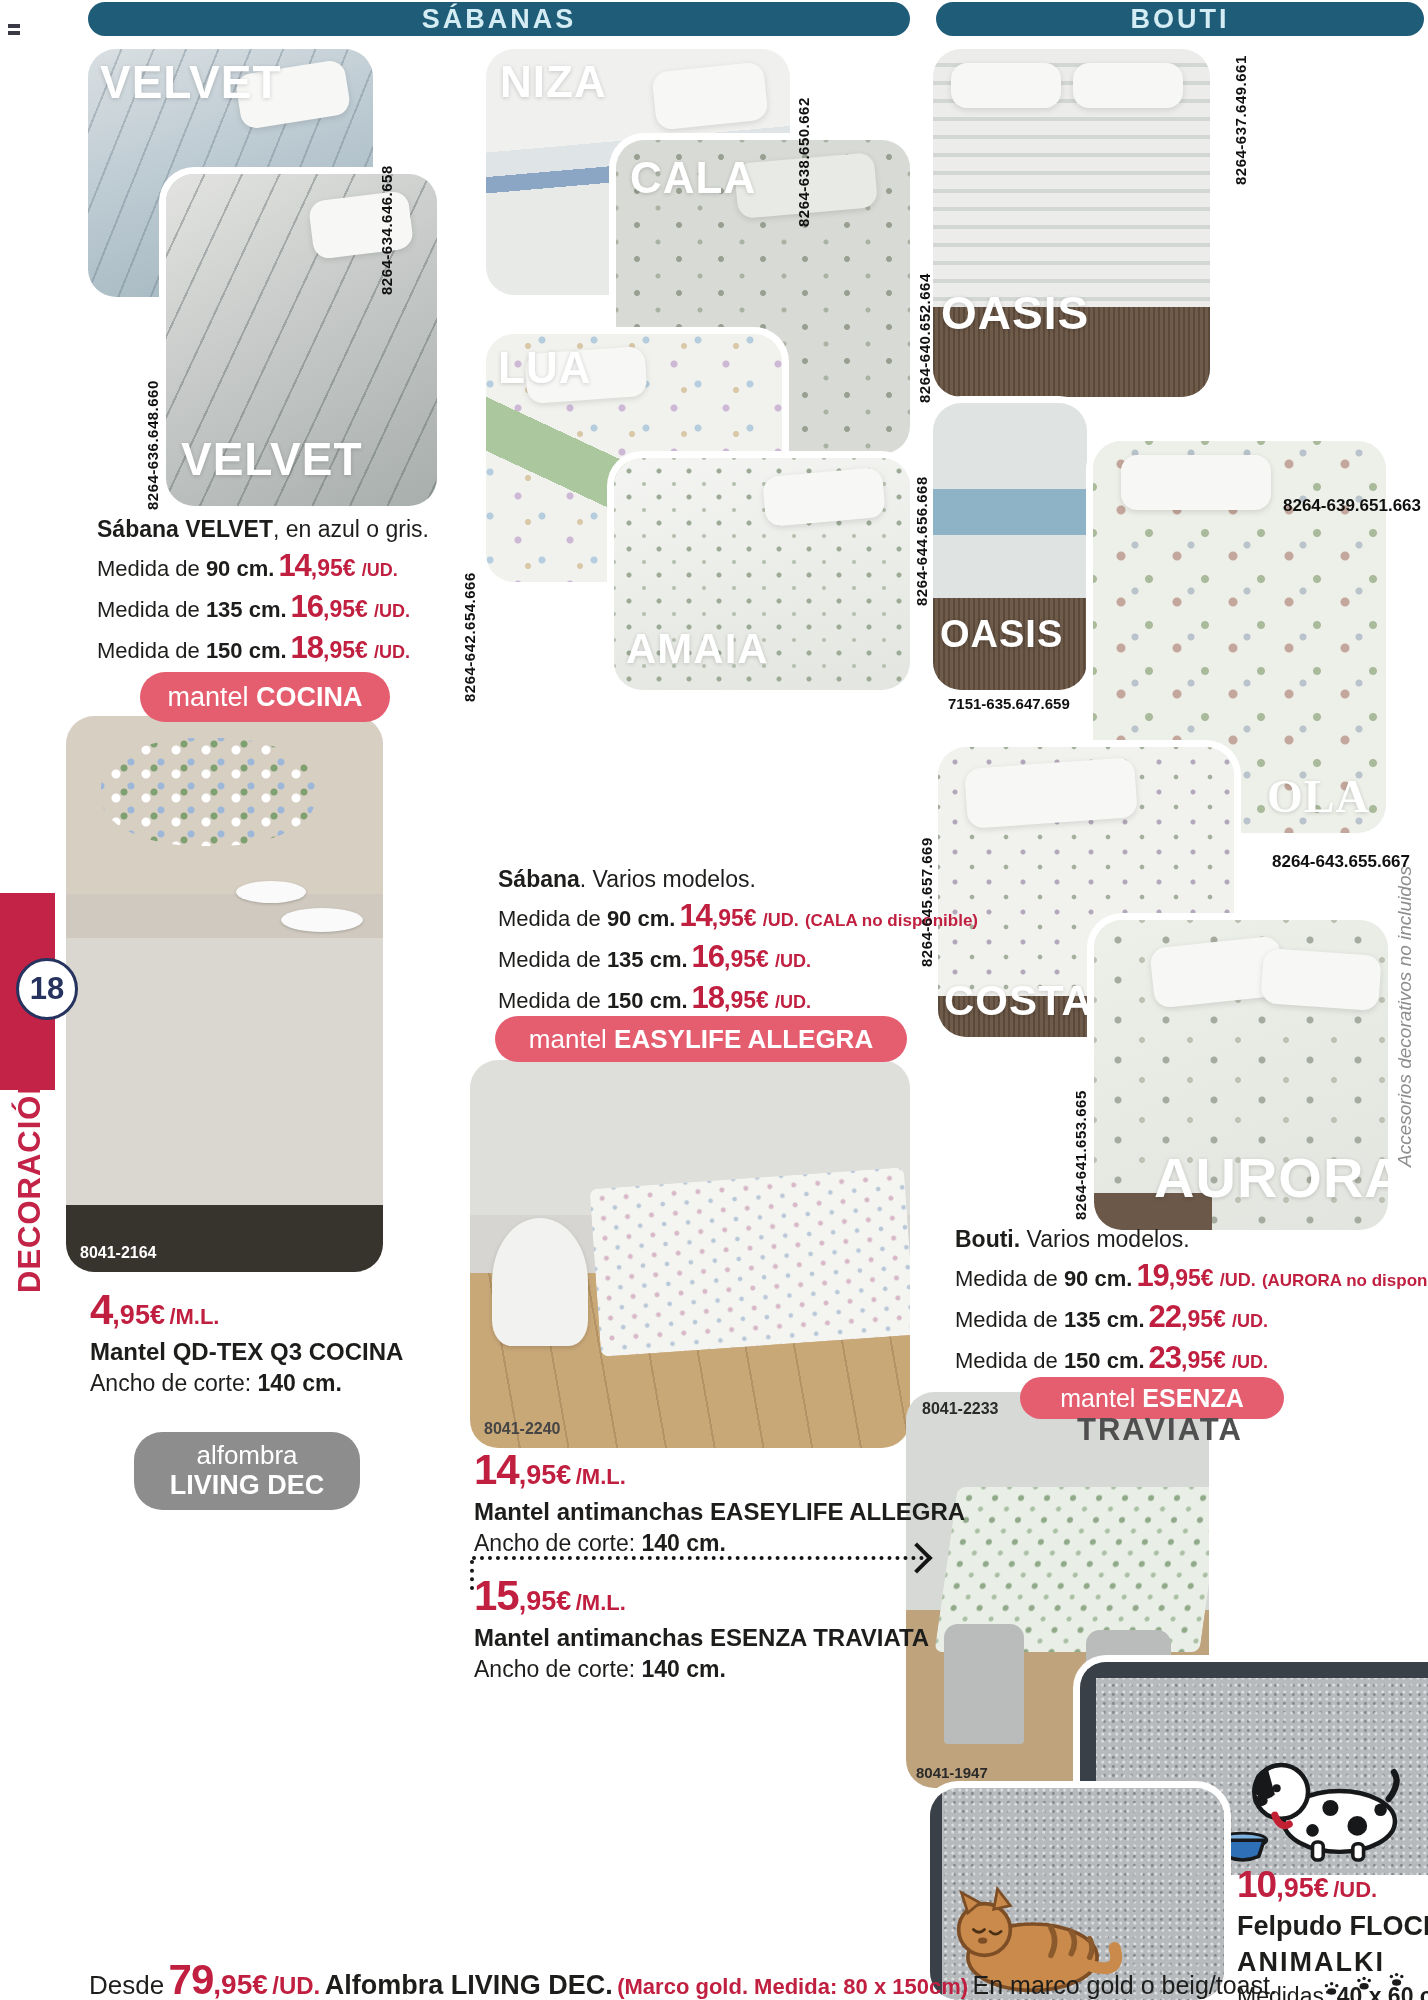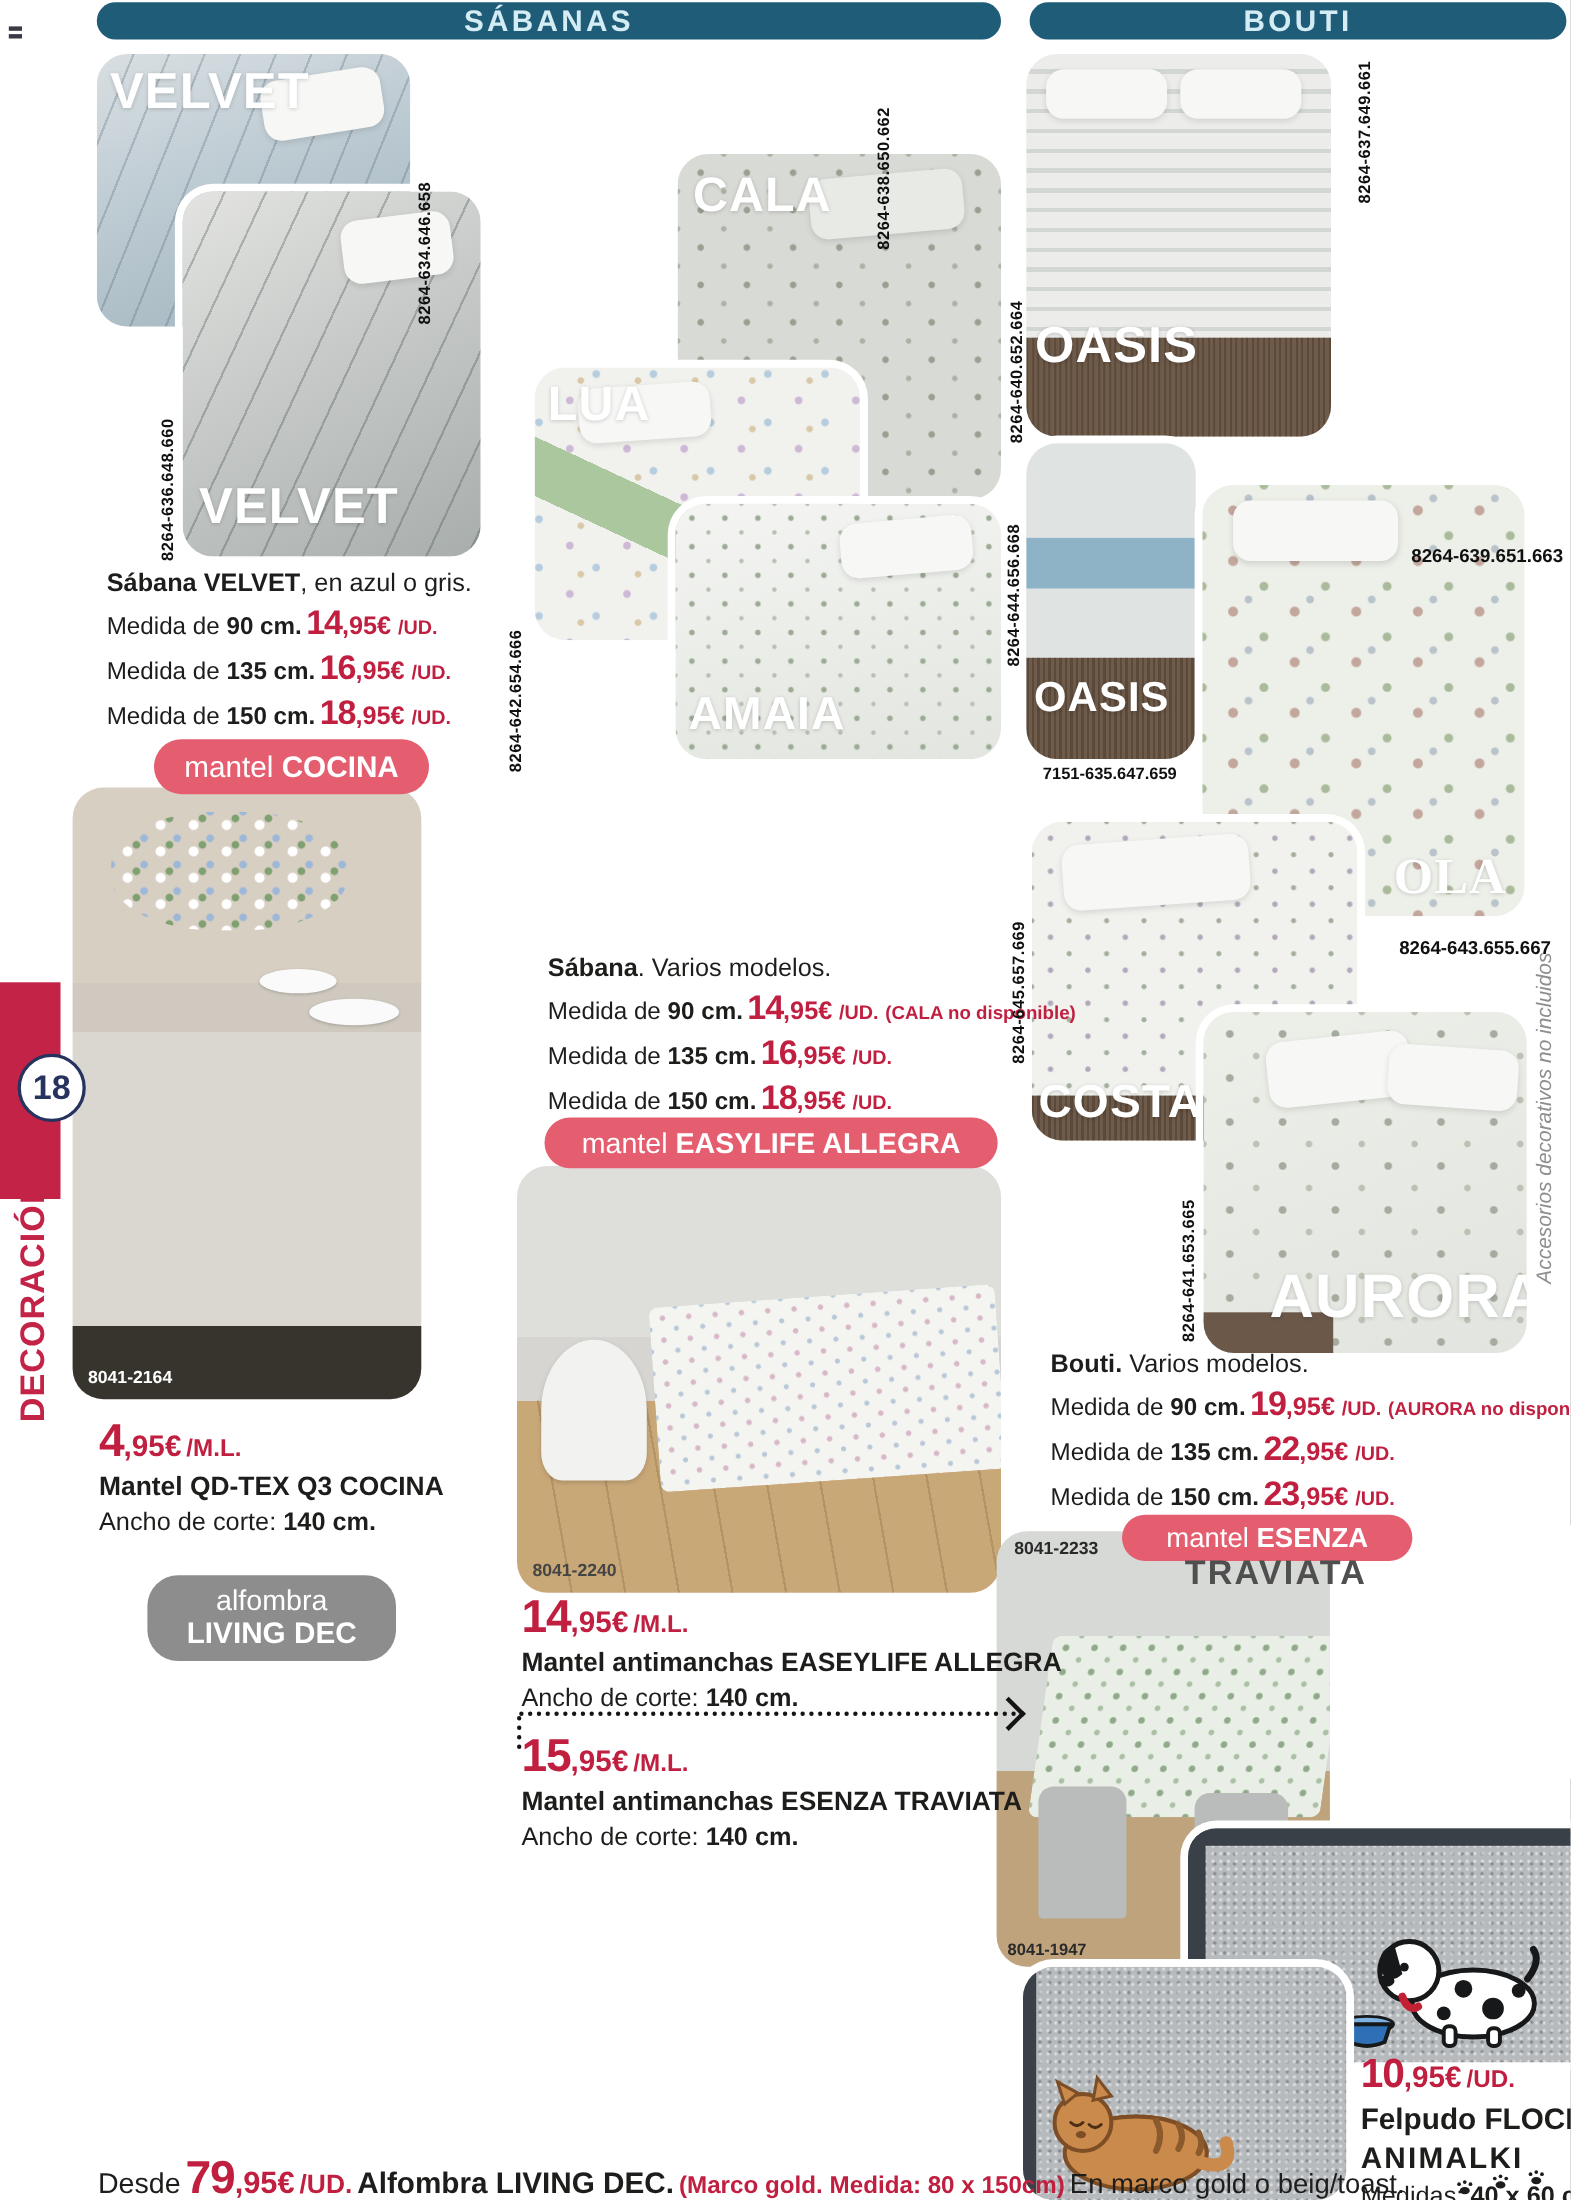--- a/index.html
+++ b/index.html
@@ -224,6 +224,10 @@
     <span class="c-rest">En marco gold o beig/toast.</span>
   </div>
 
+  <div class="photo ph-niza" style="left:486px;top:49px;width:304px;height:246px;z-index:1;">
+    <div class="pillow" style="left:168px;top:18px;width:112px;height:58px;transform:rotate(-6deg);"></div>
+    <span class="plabel" style="left:14px;top:11px;font-size:44px;">NIZA</span>
+  </div>
   <span class="vcode" style="left:795px;top:72px;height:155px;">8264-638.650.662</span>
 
   <div class="photo ph-cala ring" style="left:616px;top:140px;width:294px;height:314px;z-index:2;">

